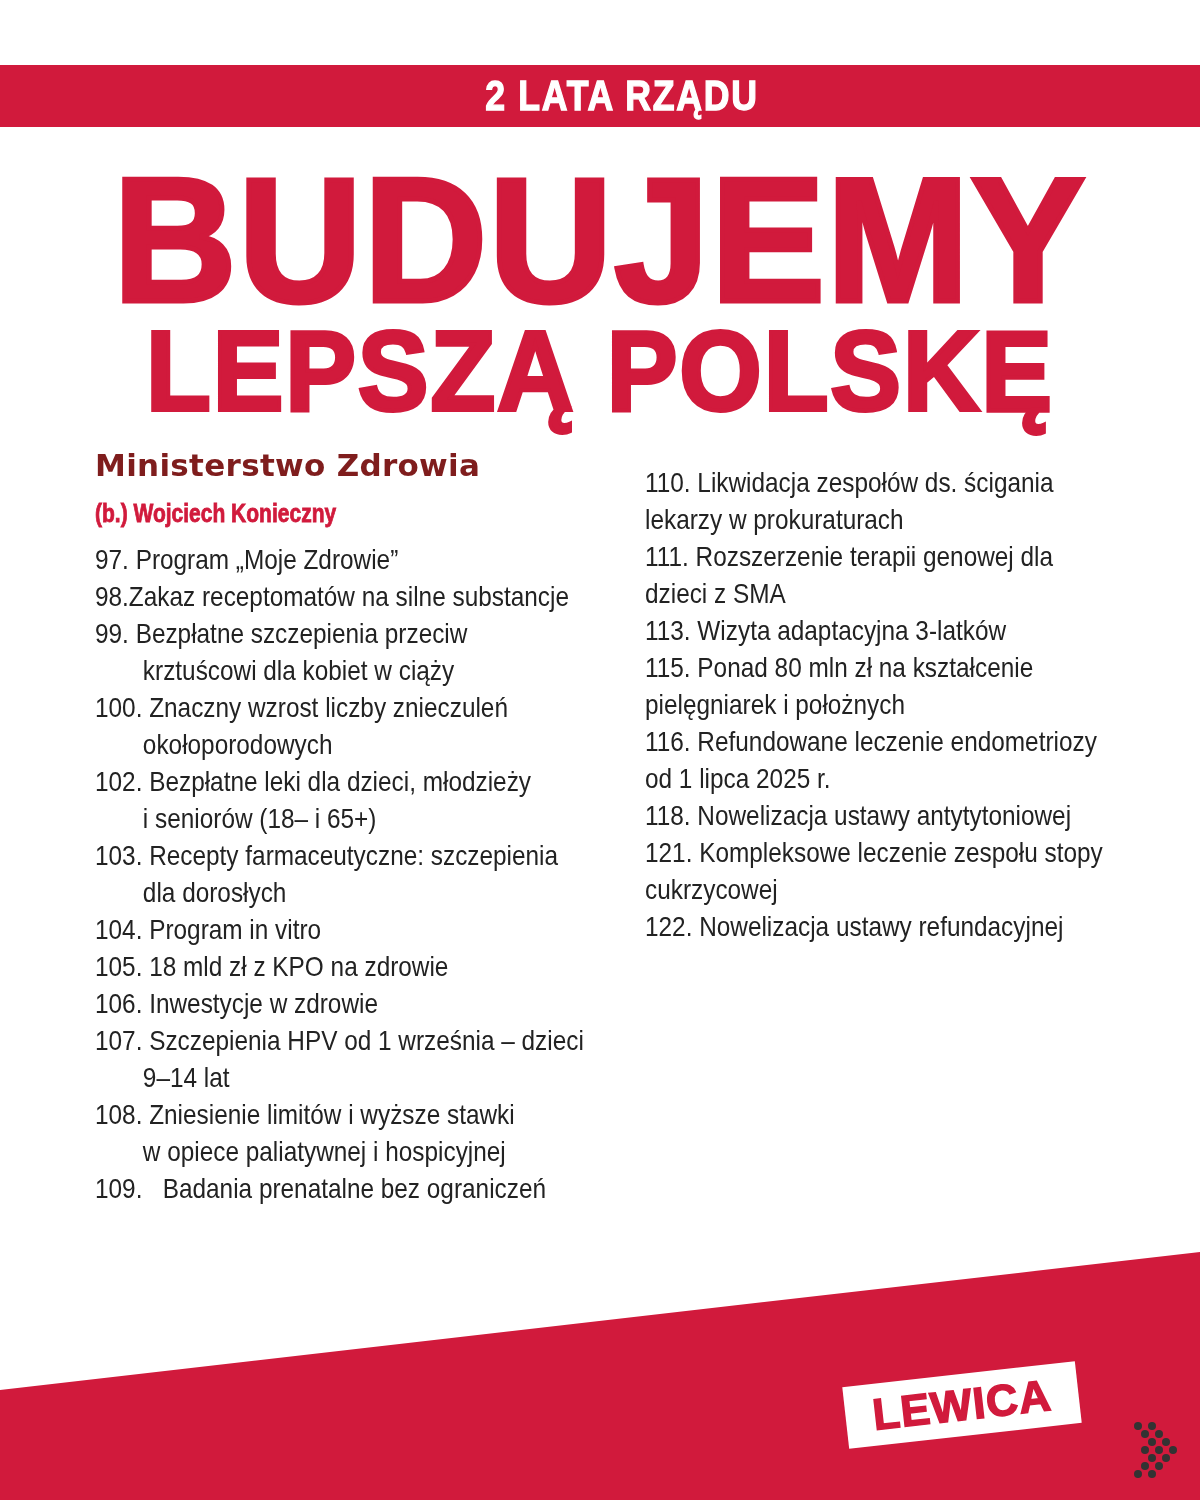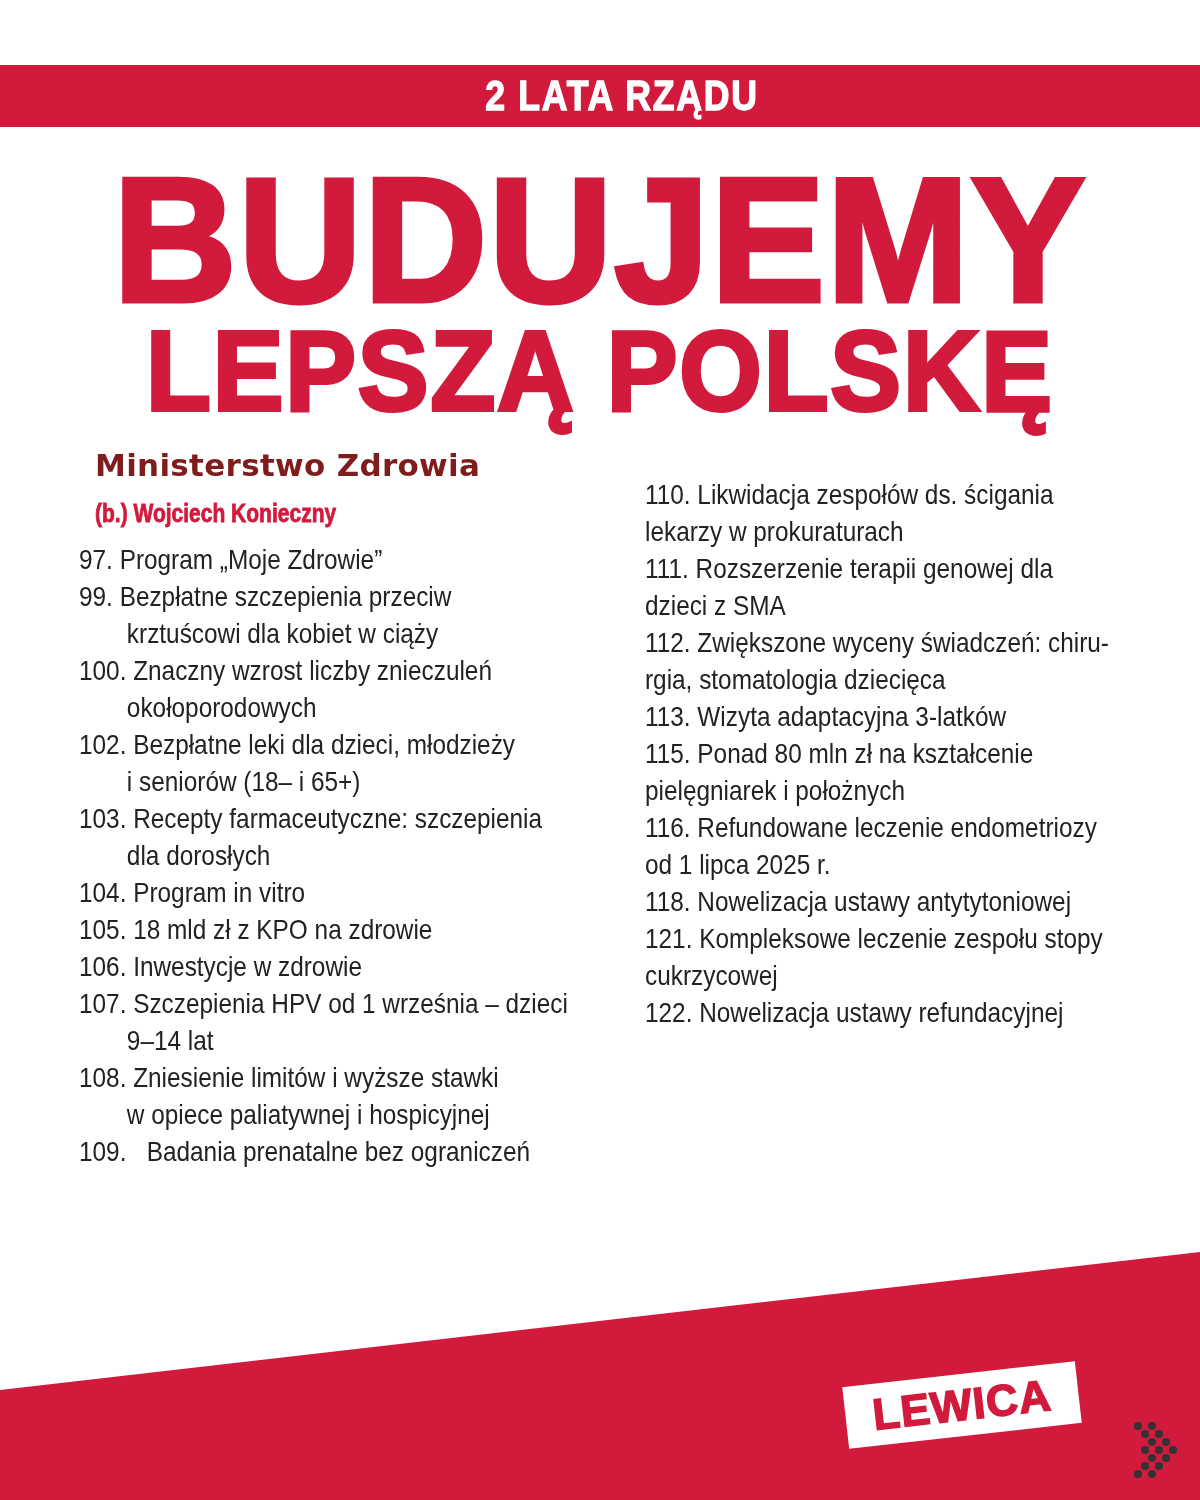--- a/index.html
+++ b/index.html
@@ -58,7 +58,7 @@
     transform:scaleX(.87);transform-origin:0 50%;
   }
   .col-left{left:79px;top:541px;width:520px;}
-  .col-right{left:645px;top:476px;width:480px;}
+  .col-right{left:645px;top:464px;width:480px;}
   .col-left .line.indent{padding-left:55px;}
   
   .footer-band{

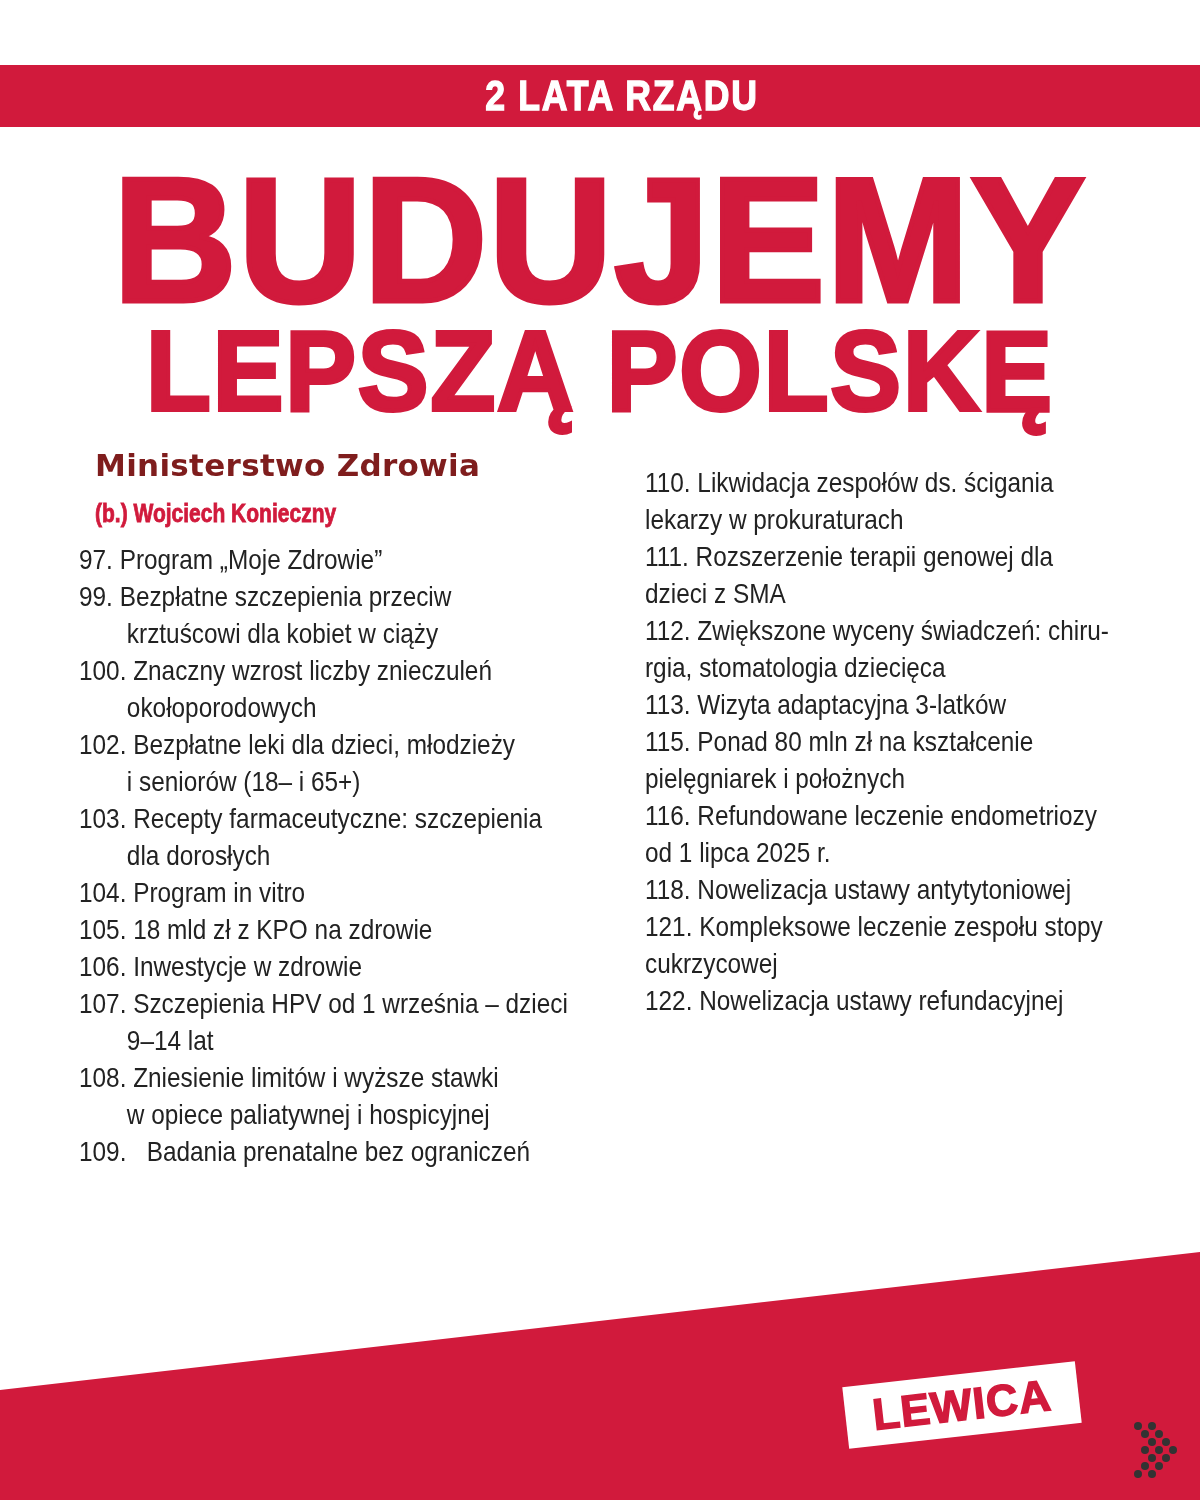--- a/index.html
+++ b/index.html
@@ -57,7 +57,7 @@
     white-space:nowrap;line-height:37px;height:37px;
     transform:scaleX(.87);transform-origin:0 50%;
   }
-  .col-left{left:79px;top:541px;width:520px;}
+  .col-left{left:95px;top:541px;width:520px;}
   .col-right{left:645px;top:464px;width:480px;}
   .col-left .line.indent{padding-left:55px;}
   

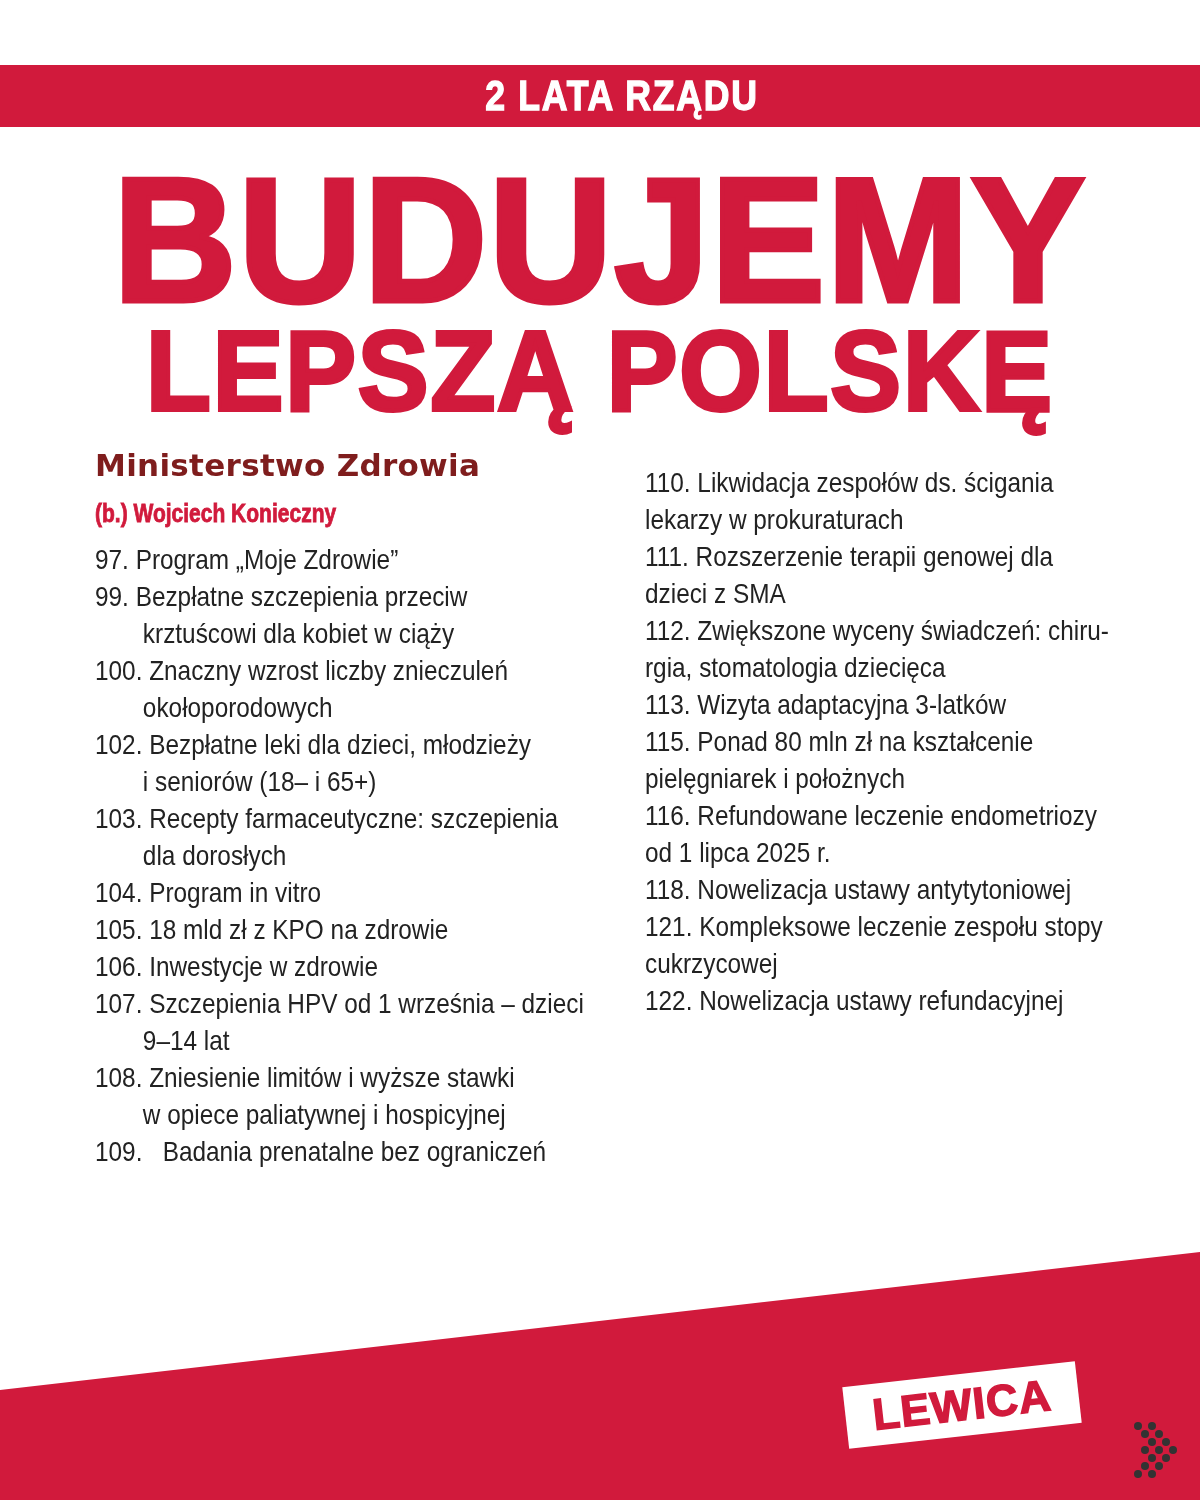--- a/index.html
+++ b/index.html
@@ -97,6 +97,9 @@
   <div class="col col-left" id="col-left">
       <div class="item">
         <div class="line">97. Program „Moje Zdrowie”</div>
+      </div>
+      <div class="item">
+        <div class="line">98.Zakaz receptomatów na silne substancje</div>
       </div>
       <div class="item">
         <div class="line">99. Bezpłatne szczepienia przeciw</div>

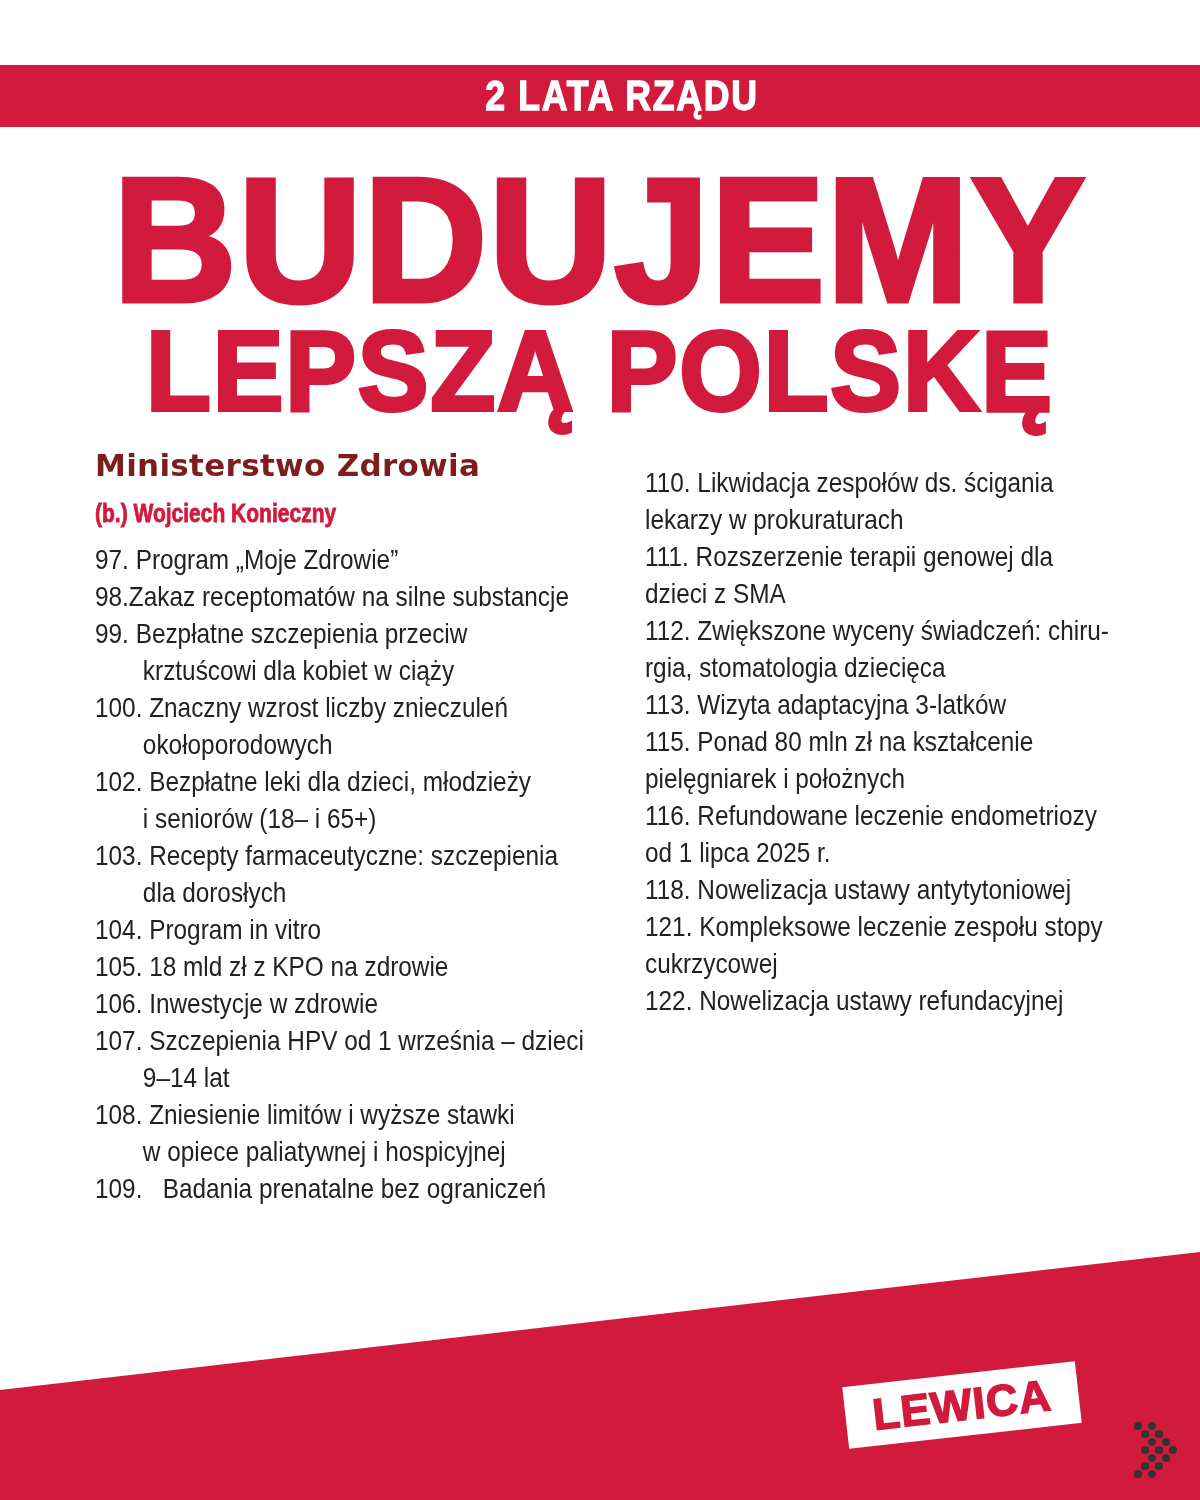--- a/index.html
+++ b/index.html
@@ -148,10 +148,6 @@
         <div class="line">dzieci z SMA</div>
       </div>
       <div class="item">
-        <div class="line">112. Zwiększone wyceny świadczeń: chiru-</div>
-        <div class="line">rgia, stomatologia dziecięca</div>
-      </div>
-      <div class="item">
         <div class="line">113. Wizyta adaptacyjna 3-latków</div>
       </div>
       <div class="item">

